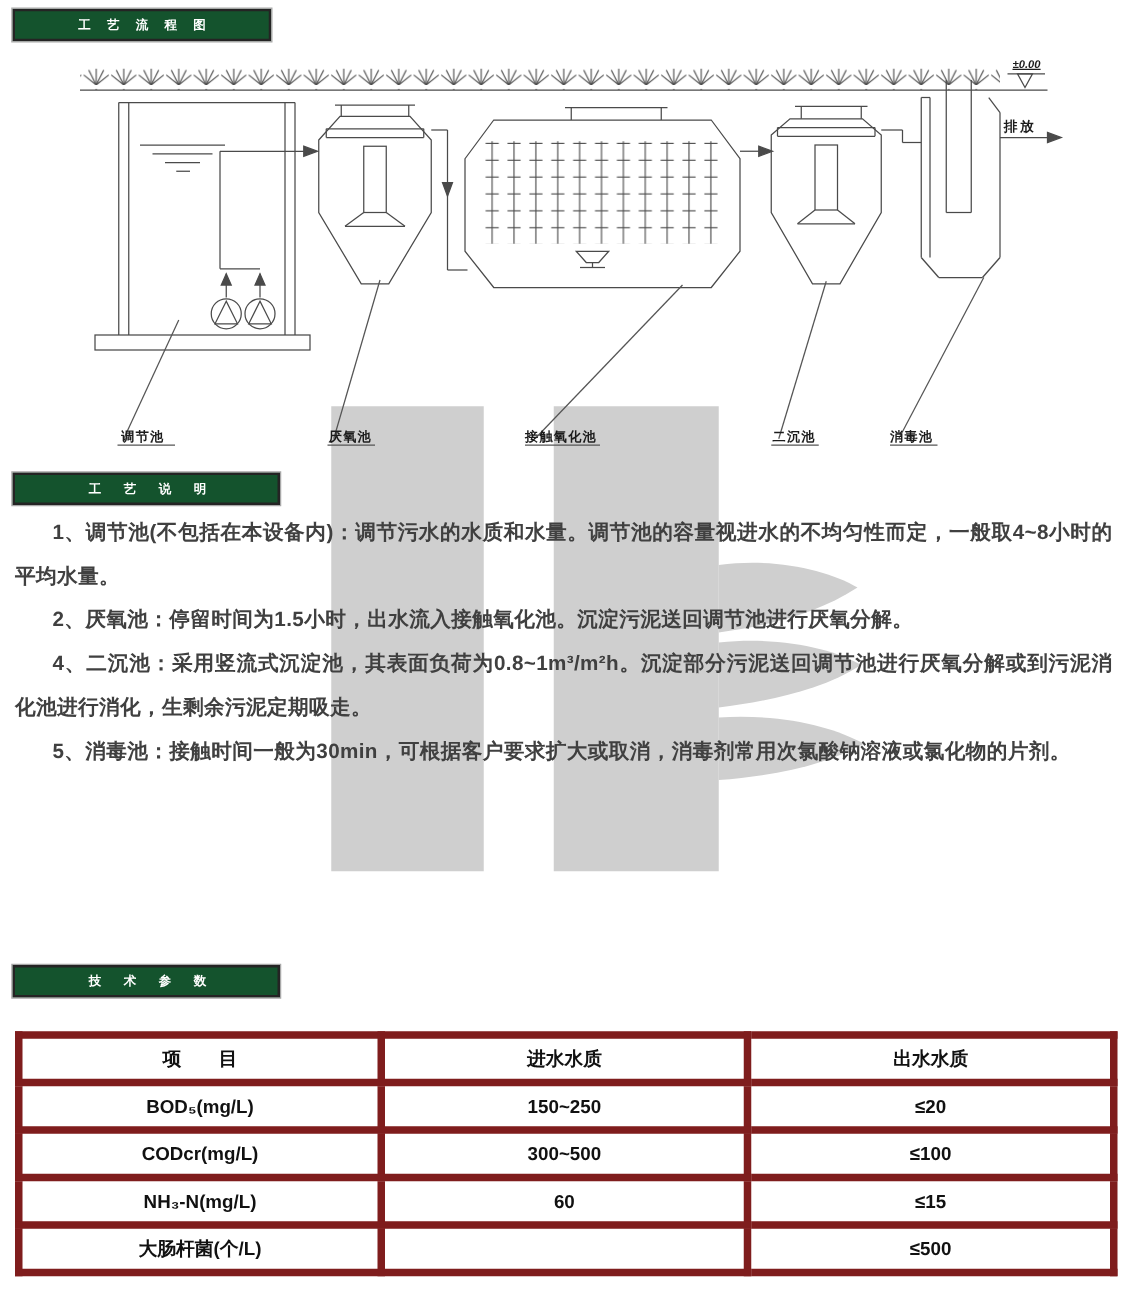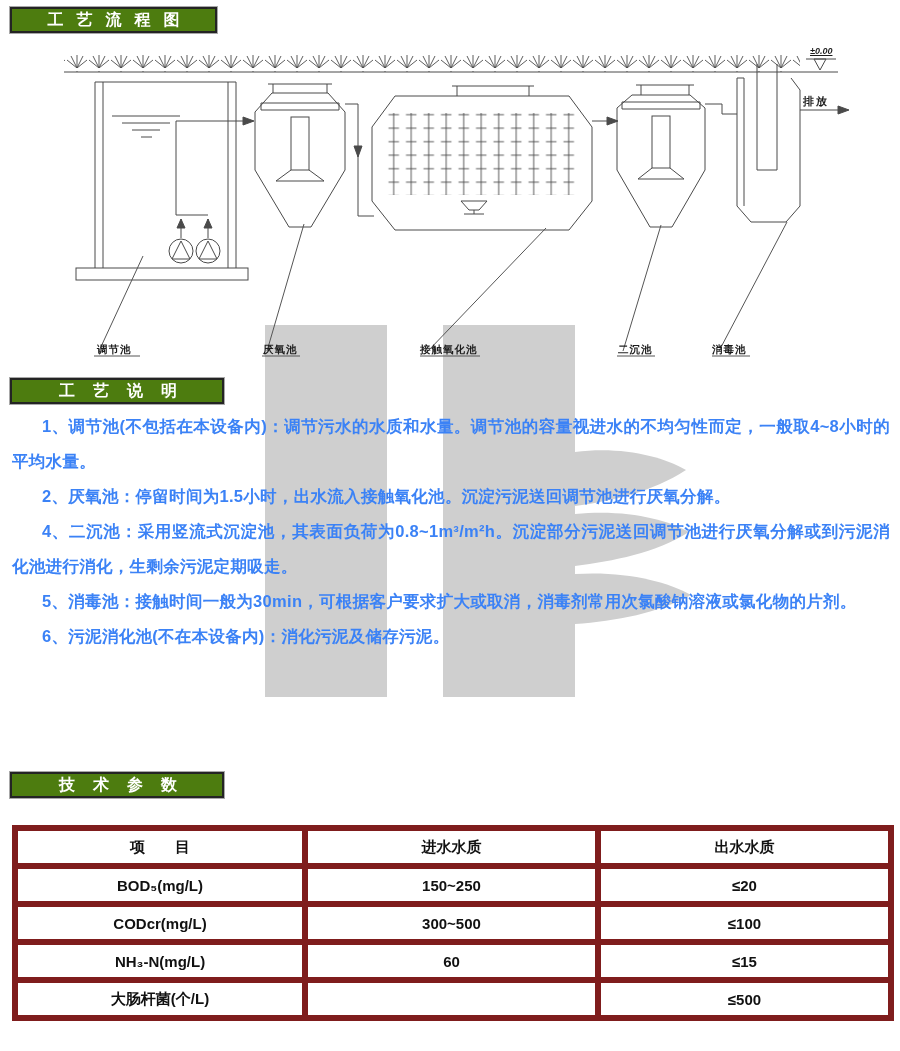--- a/index.html
+++ b/index.html
@@ -14,8 +14,8 @@
 
   .hdr {
     position:absolute; left:10px; width:190px; height:22px;
-    background:#4d7c0f; border:2px solid #242424; outline:1px solid #a8a8a8;
-    color:#fff; font-weight:bold; font-size:16px;
+    background:#14532d; border:2px solid #242424; outline:1px solid #a8a8a8;
+    color:#fff; font-weight:bold; font-size:10px;
     display:flex; align-items:center; justify-content:center;
     z-index:2; white-space:nowrap;
   }

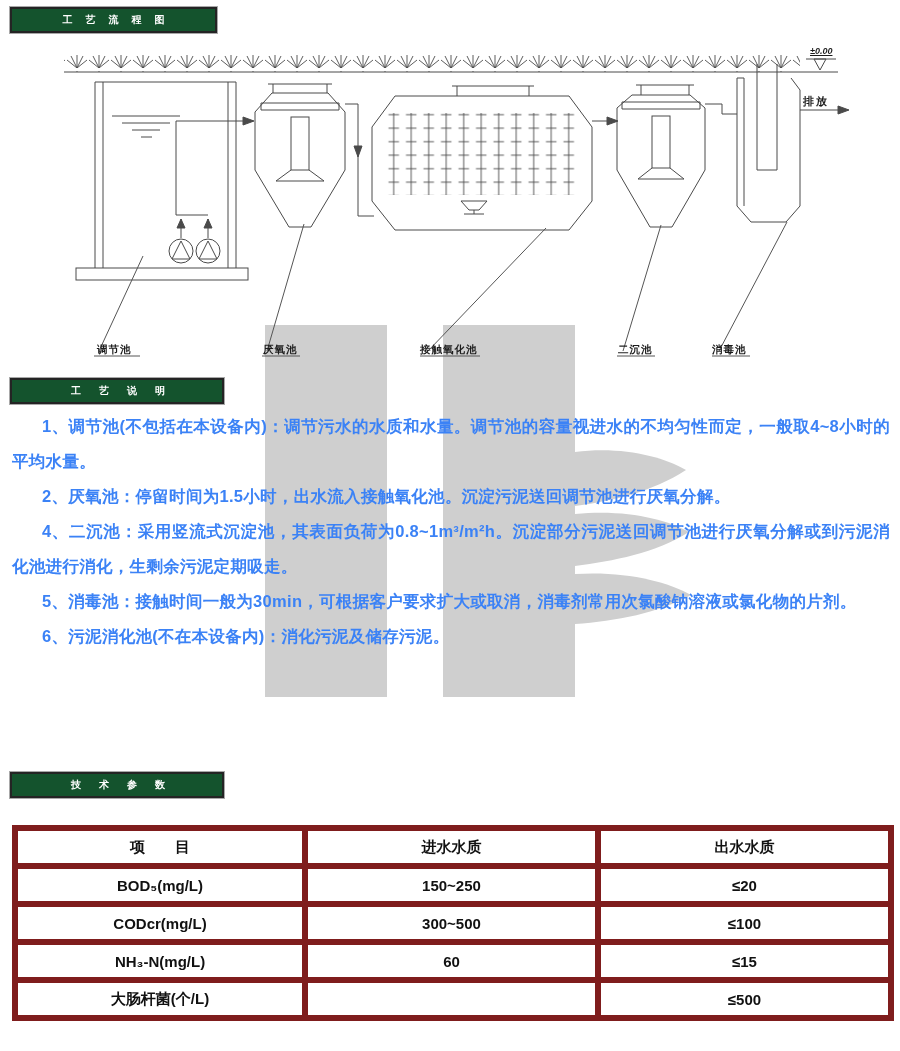--- a/index.html
+++ b/index.html
@@ -41,7 +41,7 @@
     position:absolute; left:12px; top:409px; width:878px; z-index:2;
   }
   .process-text p {
-    margin:0; font-size:16.5px; font-weight:bold; color:#3b82f6;
+    margin:0; font-size:16.5px; font-weight:bold; color:#404040;
     line-height:35px; text-indent:30px; letter-spacing:0.3px; text-align:justify;
   }
 

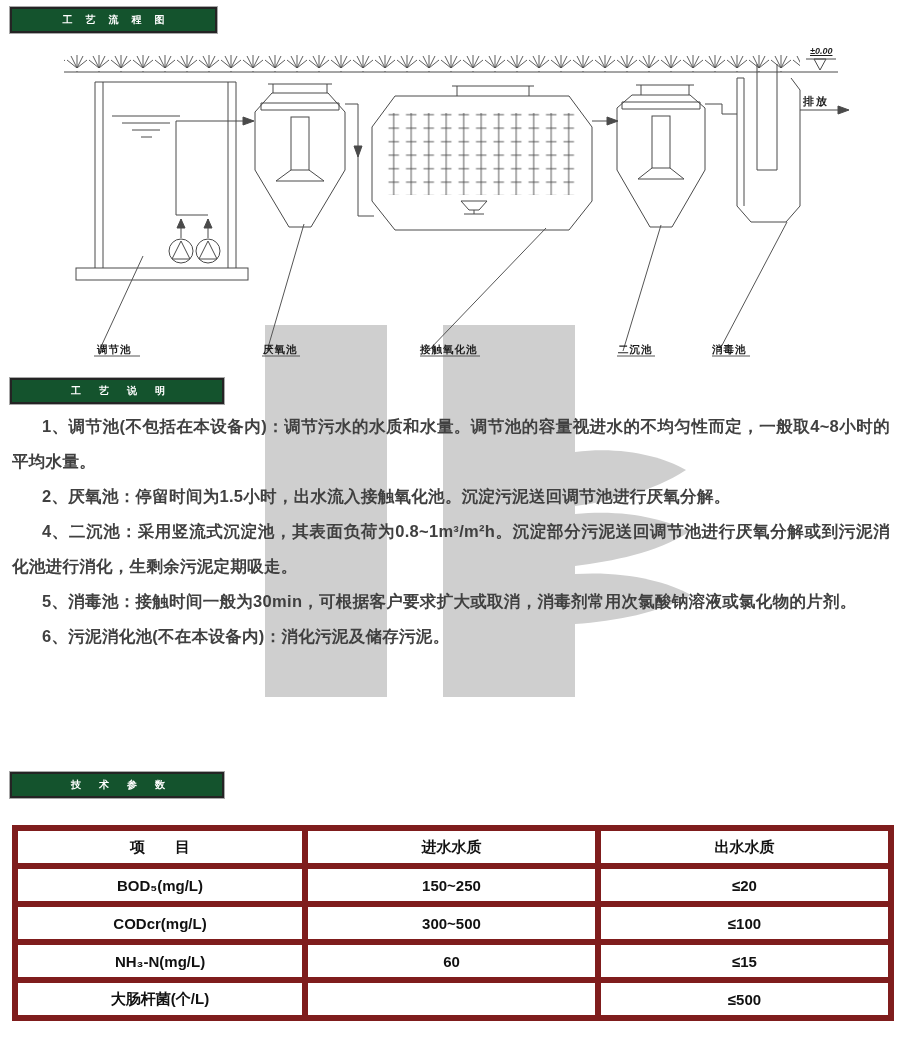--- a/index.html
+++ b/index.html
@@ -229,7 +229,6 @@
     <p>2、厌氧池：停留时间为1.5小时，出水流入接触氧化池。沉淀污泥送回调节池进行厌氧分解。</p>
     <p>4、二沉池：采用竖流式沉淀池，其表面负荷为0.8~1m³/m²h。沉淀部分污泥送回调节池进行厌氧分解或到污泥消化池进行消化，生剩余污泥定期吸走。</p>
     <p>5、消毒池：接触时间一般为30min，可根据客户要求扩大或取消，消毒剂常用次氯酸钠溶液或氯化物的片剂。</p>
-    <p>6、污泥消化池(不在本设备内)：消化污泥及储存污泥。</p>
   </div>
 
   <table class="params">

